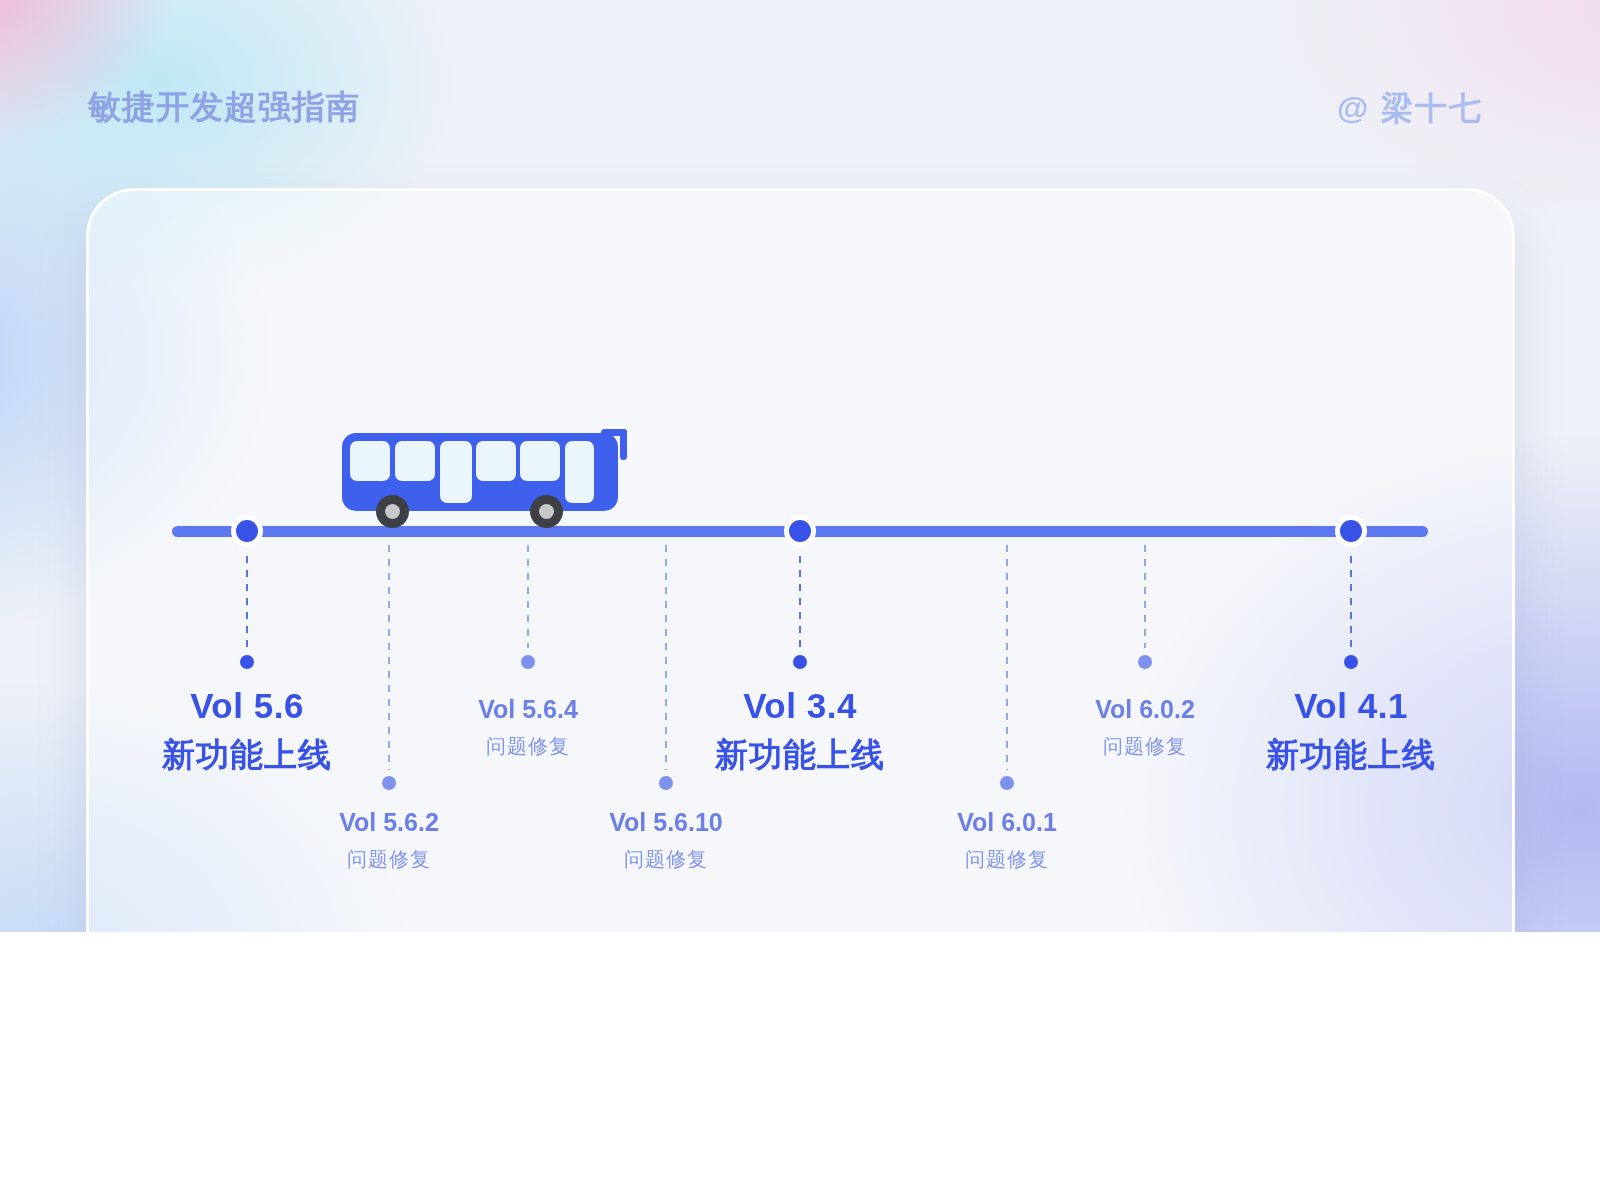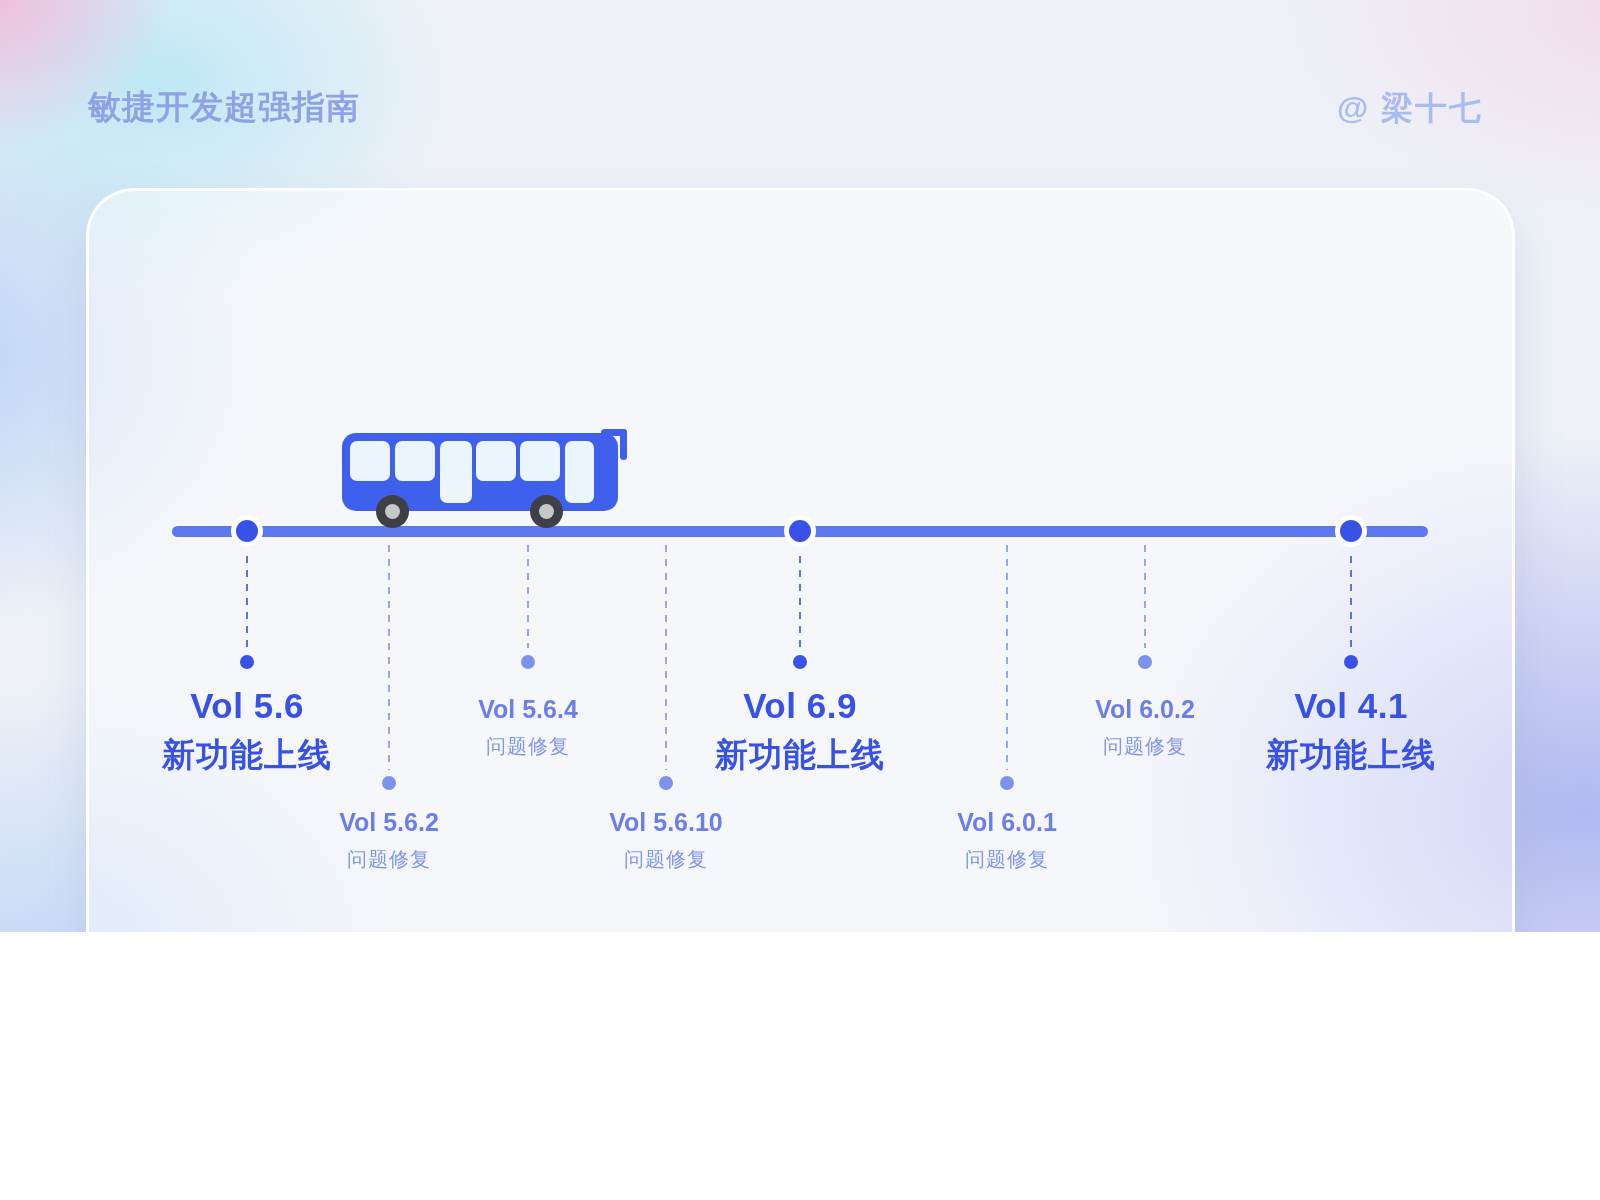--- a/index.html
+++ b/index.html
@@ -138,7 +138,7 @@
     <div class="dash"></div>
     <div class="end-dot"></div>
     <div class="labels">
-      <div class="version">Vol 6.9</div>
+      <div class="version">Vol 3.4</div>
       <div class="desc">新功能上线</div>
     </div>
   </div>

